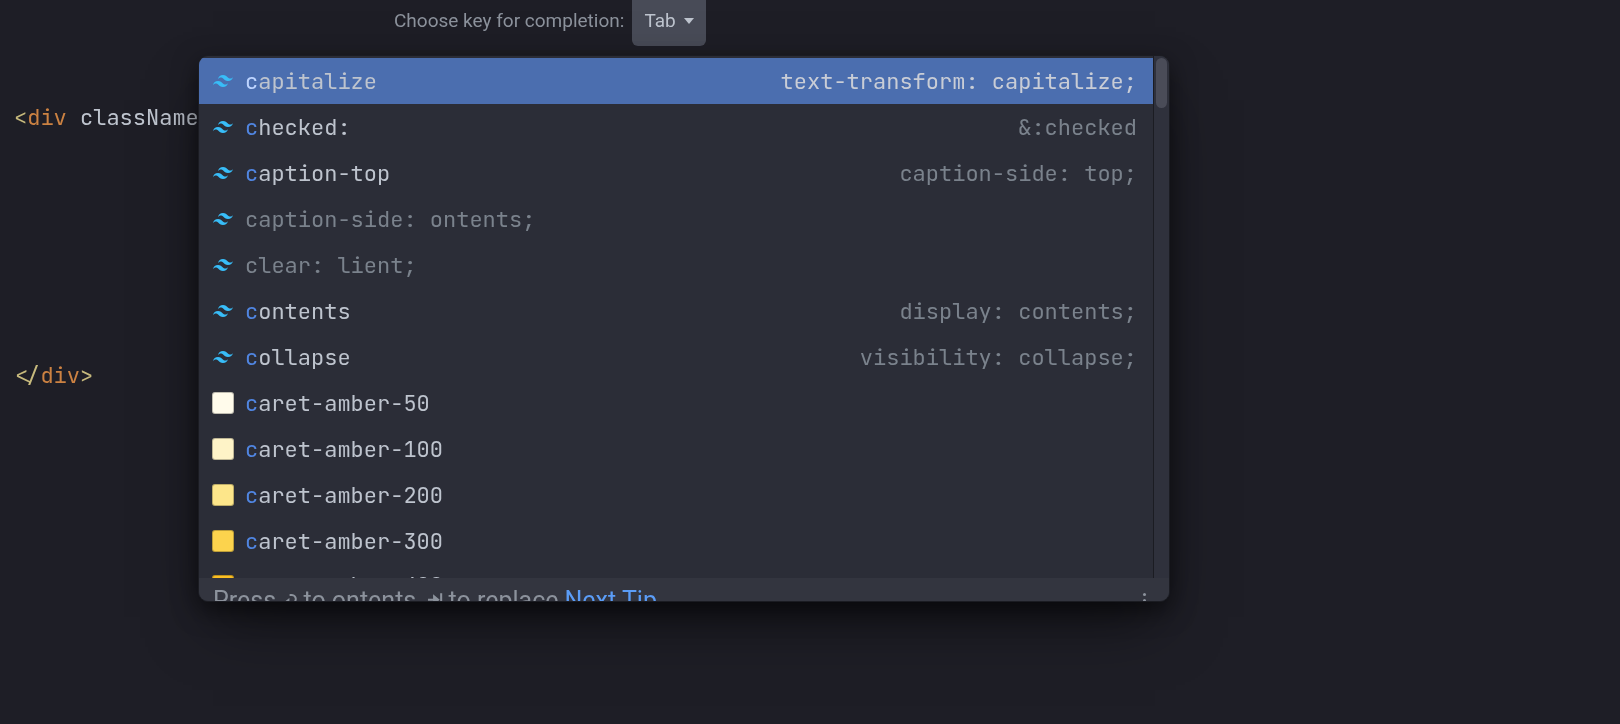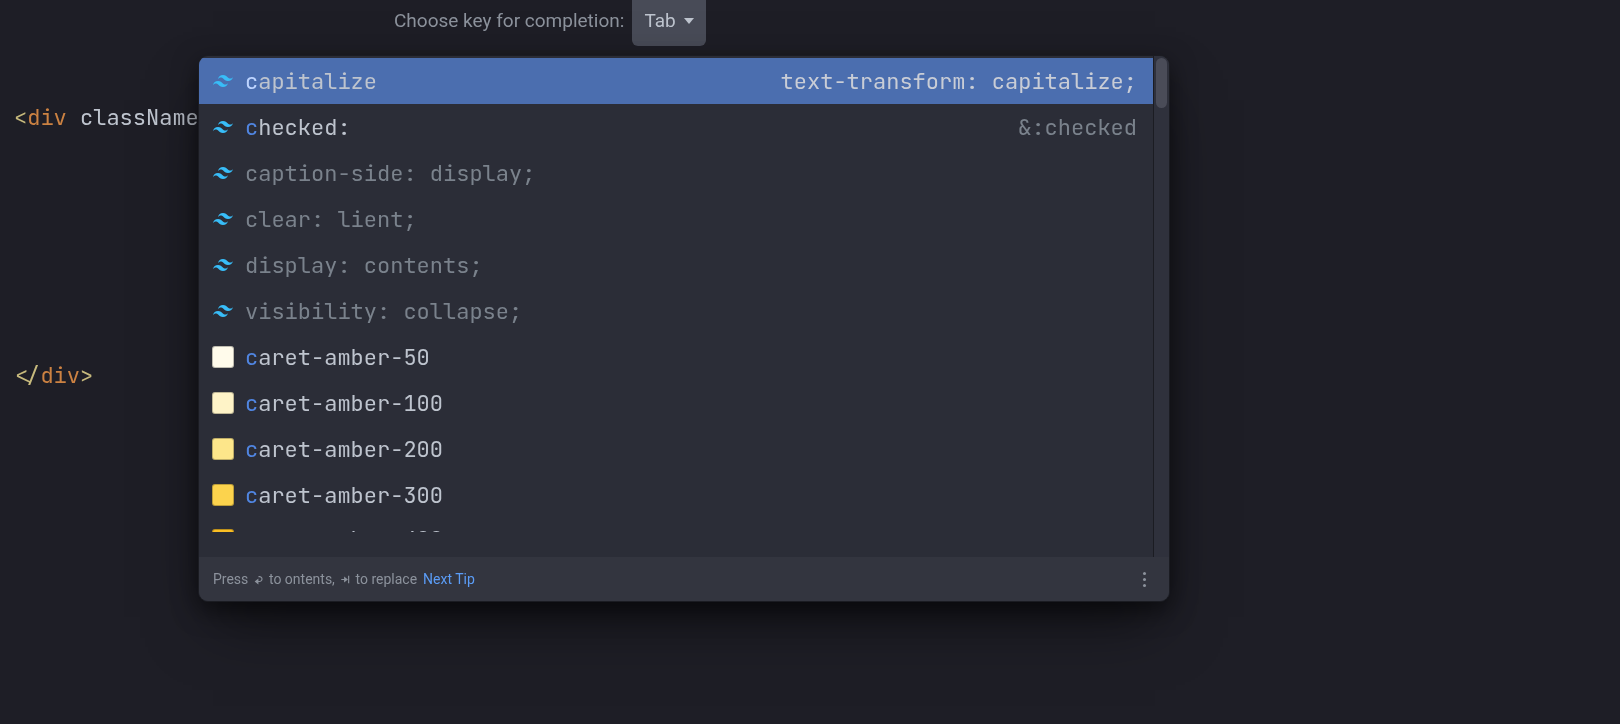--- a/index.html
+++ b/index.html
@@ -210,6 +210,15 @@
               <use href="#tw"></use>
             </svg>
           </span>
+          <span class="lbl"><span class="match">c</span>aption-top</span>
+          <span class="info">caption-side: top;</span>
+        </div>
+        <div class="row">
+          <span class="icon">
+            <svg width="24" height="24">
+              <use href="#tw"></use>
+            </svg>
+          </span>
           <span class="info">caption-side: display;</span>
         </div>
         <div class="row">

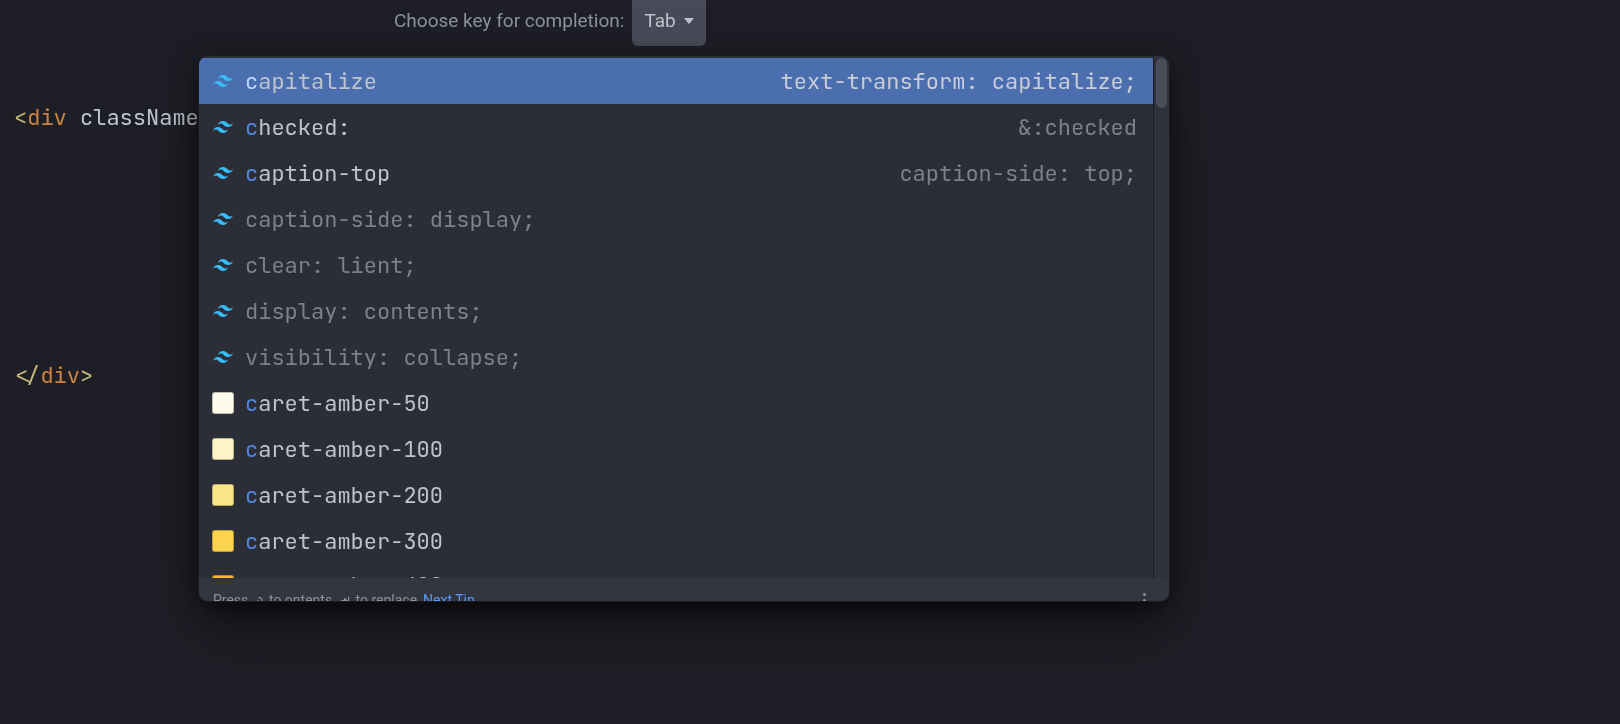--- a/index.html
+++ b/index.html
@@ -219,7 +219,7 @@
               <use href="#tw"></use>
             </svg>
           </span>
-          <span class="info">caption-side: display;</span>
+          <span class="info">caption-side: ontents;</span>
         </div>
         <div class="row">
           <span class="icon">

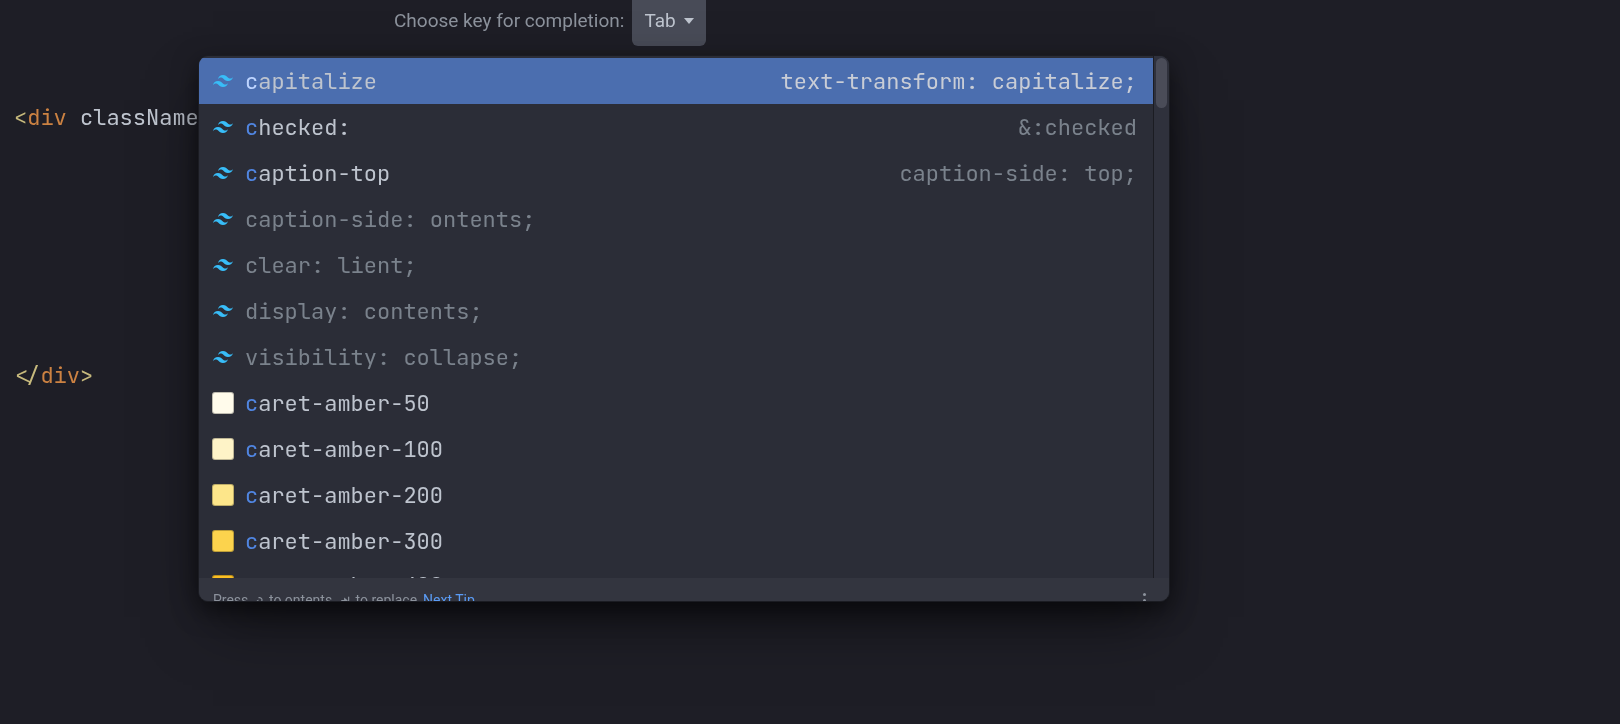--- a/index.html
+++ b/index.html
@@ -235,6 +235,7 @@
               <use href="#tw"></use>
             </svg>
           </span>
+          <span class="lbl"><span class="match">c</span>ontents</span>
           <span class="info">display: contents;</span>
         </div>
         <div class="row">

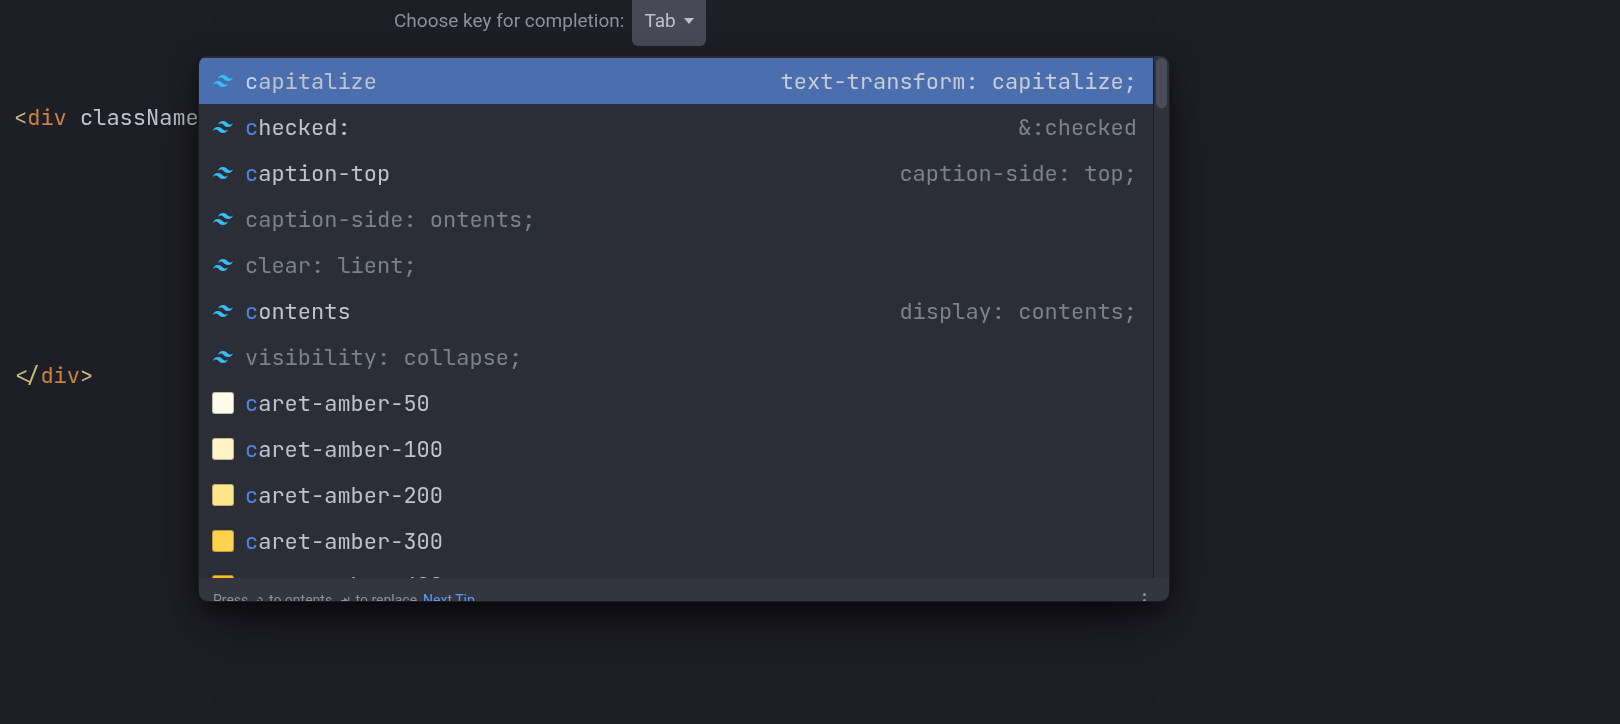--- a/index.html
+++ b/index.html
@@ -244,6 +244,7 @@
               <use href="#tw"></use>
             </svg>
           </span>
+          <span class="lbl"><span class="match">c</span>ollapse</span>
           <span class="info">visibility: collapse;</span>
         </div>
         <div class="row">

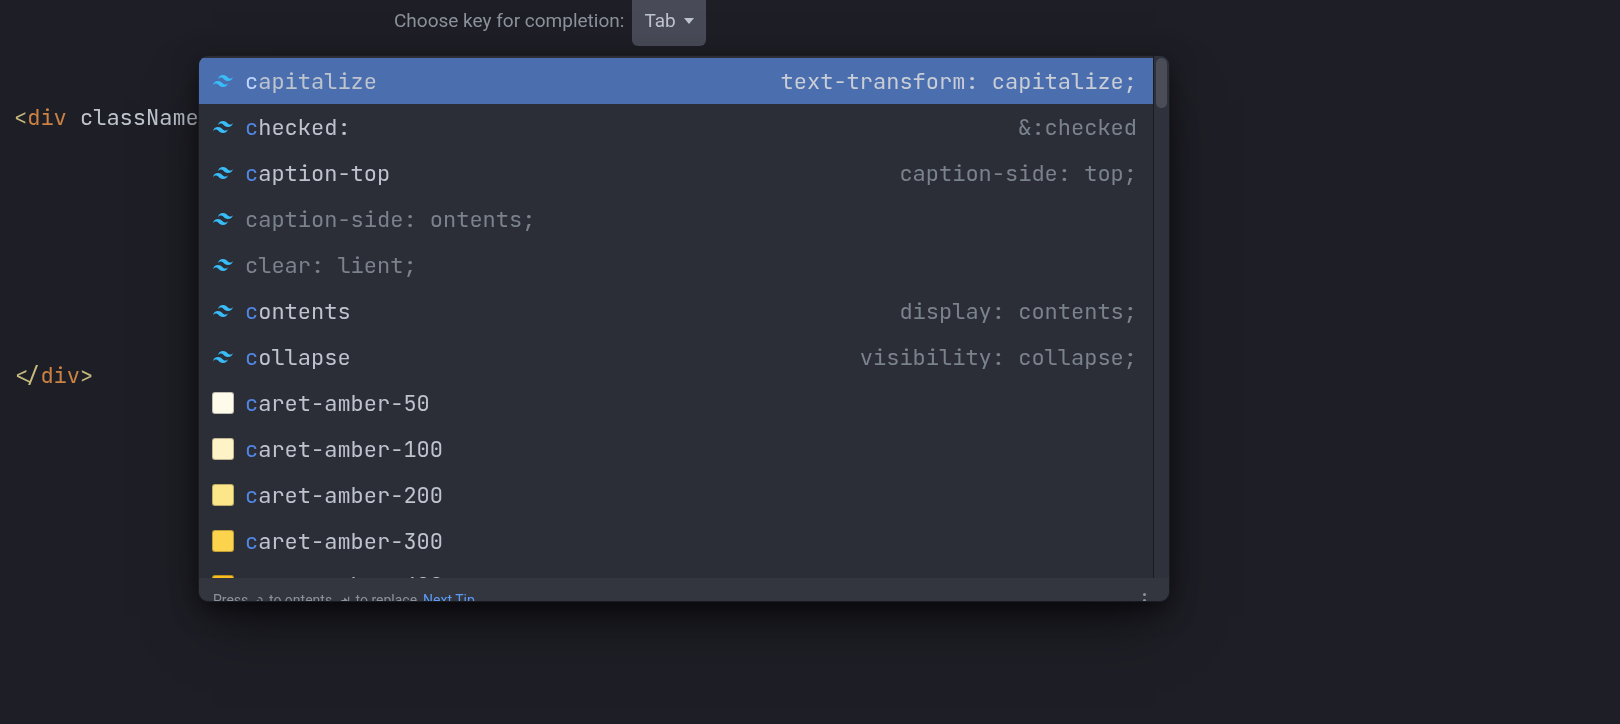--- a/index.html
+++ b/index.html
@@ -152,7 +152,7 @@
     display:flex;align-items:center;
     padding:0 14px;
     font-family:-apple-system,BlinkMacSystemFont,"Segoe UI",Roboto,sans-serif;
-    font-size:14px;
+    font-size:25px;
     color:var(--hint);
     gap:6px;
   }

